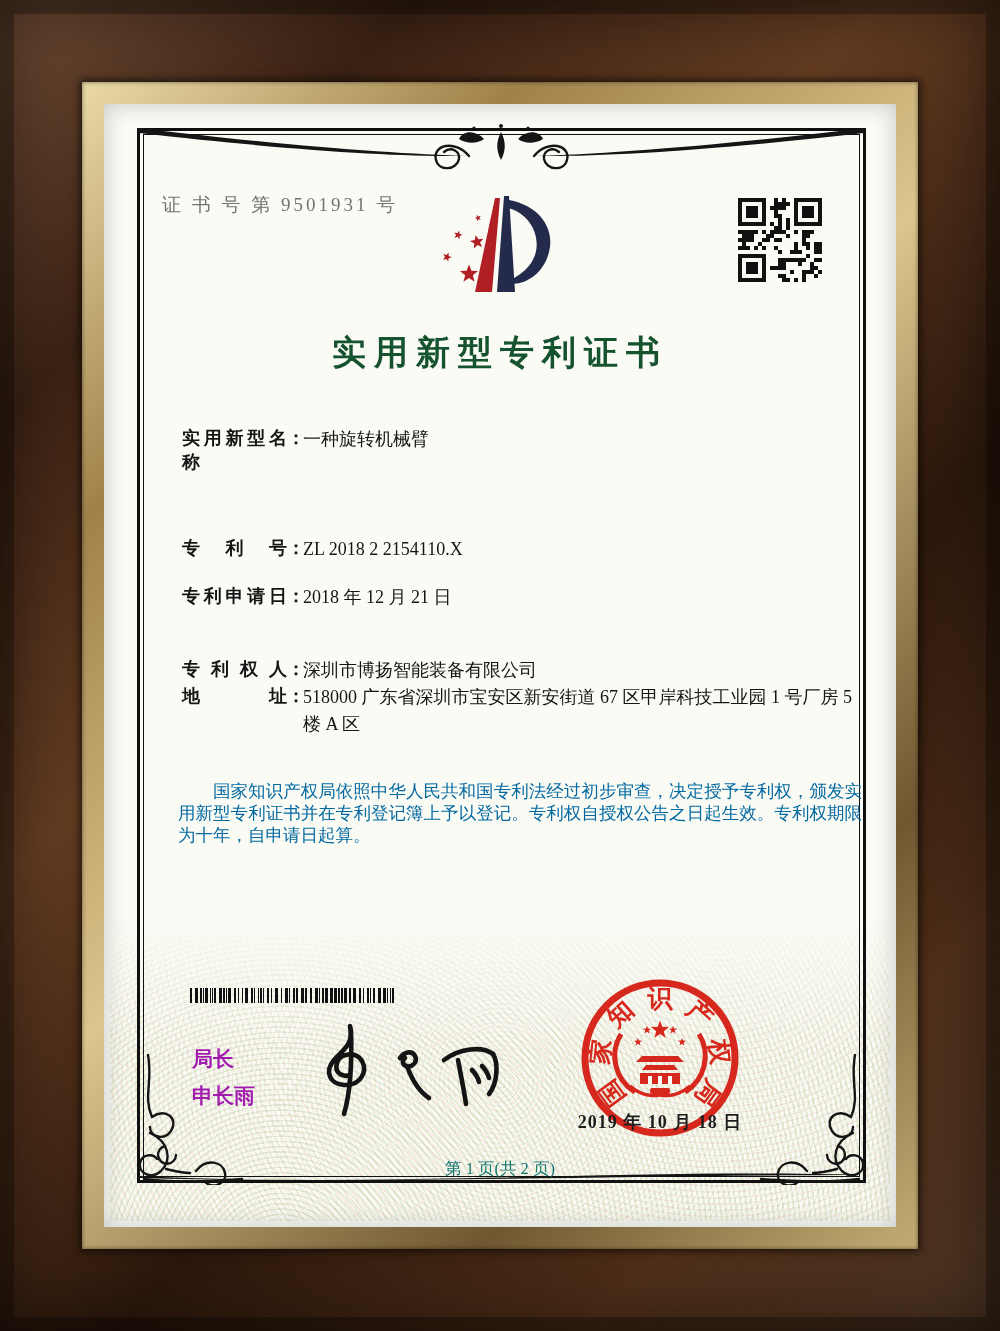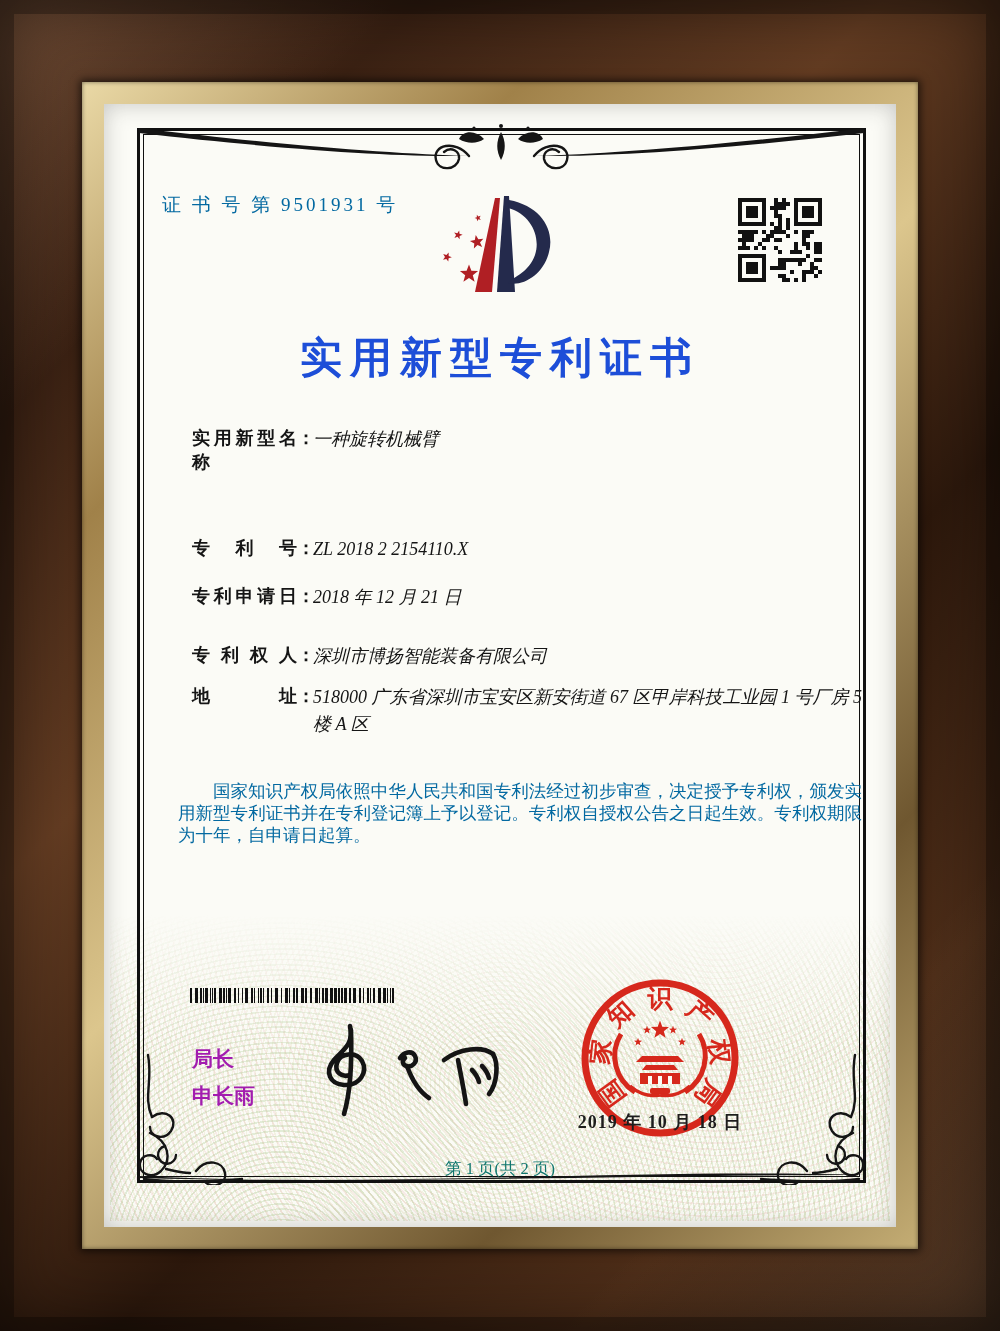--- a/index.html
+++ b/index.html
@@ -47,7 +47,7 @@
   .orn-stroke{fill:none;stroke:#151515;stroke-width:2.4;stroke-linecap:round;}
   .orn-fill{fill:#151515;}
   
-  .cert-no{position:absolute;left:58px;top:88px;font-size:19px;letter-spacing:3px;color:#0369a1;}
+  .cert-no{position:absolute;left:58px;top:88px;font-size:19px;letter-spacing:3px;color:#737373;}
   .logo{position:absolute;left:334px;top:88px;width:122px;height:106px;}
   .lr{fill:var(--logo-red,#b01f24);}
   .ln{fill:var(--logo-navy,#242a4c);}

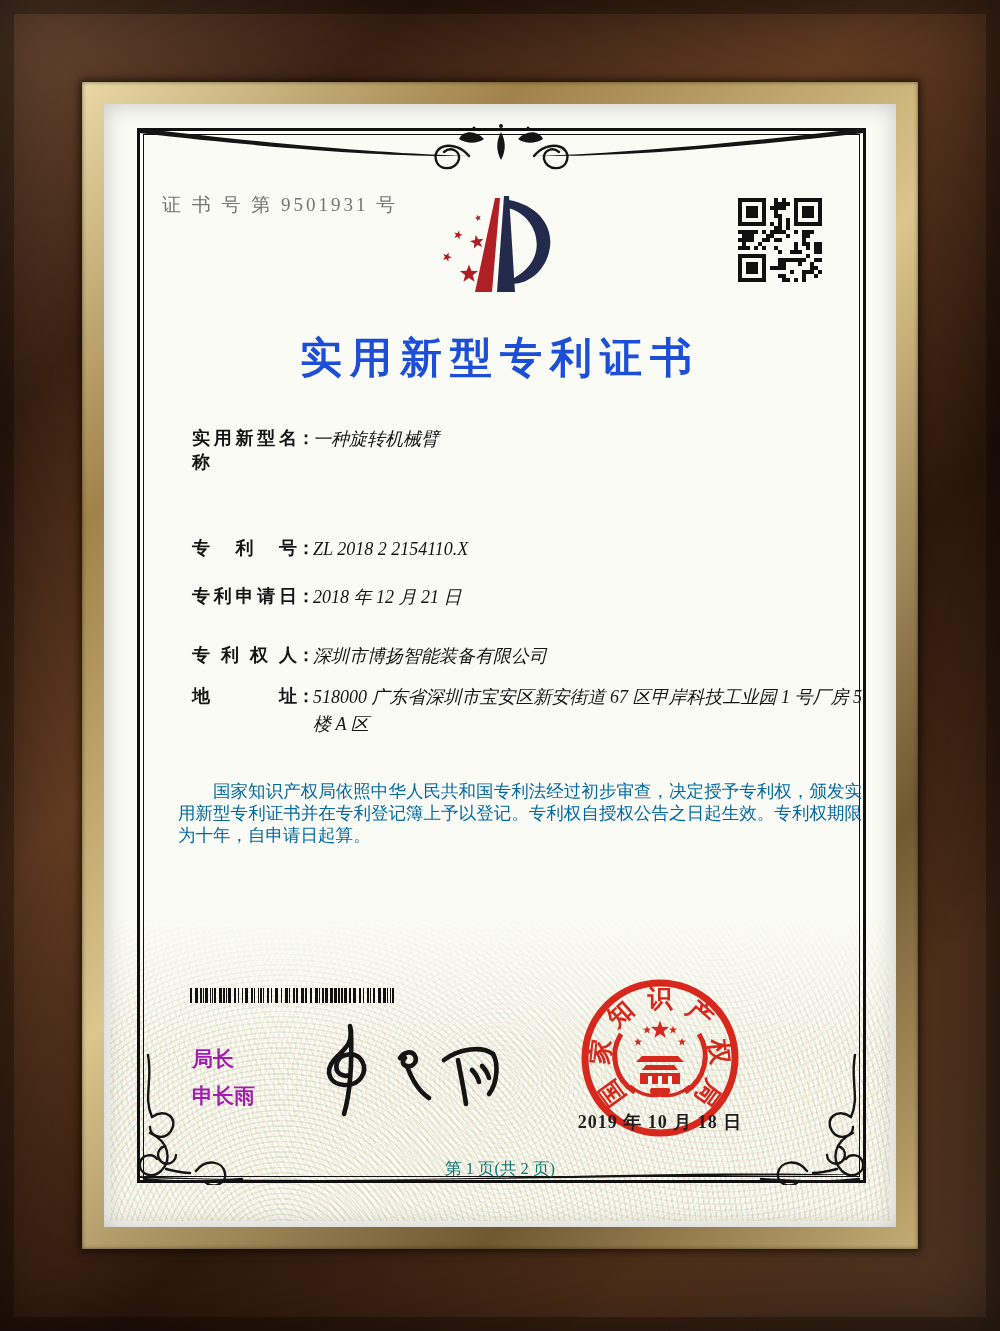--- a/index.html
+++ b/index.html
@@ -54,7 +54,7 @@
   .qr{position:absolute;left:634px;top:94px;width:84px;height:84px;}
   .title{
     position:absolute;left:0;right:0;top:226px;text-align:center;
-    font-size:42px;font-weight:bold;letter-spacing:8px;color:#1d4ed8;
+    font-size:34px;font-weight:bold;letter-spacing:8px;color:#14532d;
   }
   
   .frow{position:absolute;left:78px;font-size:18px;color:#151515;}

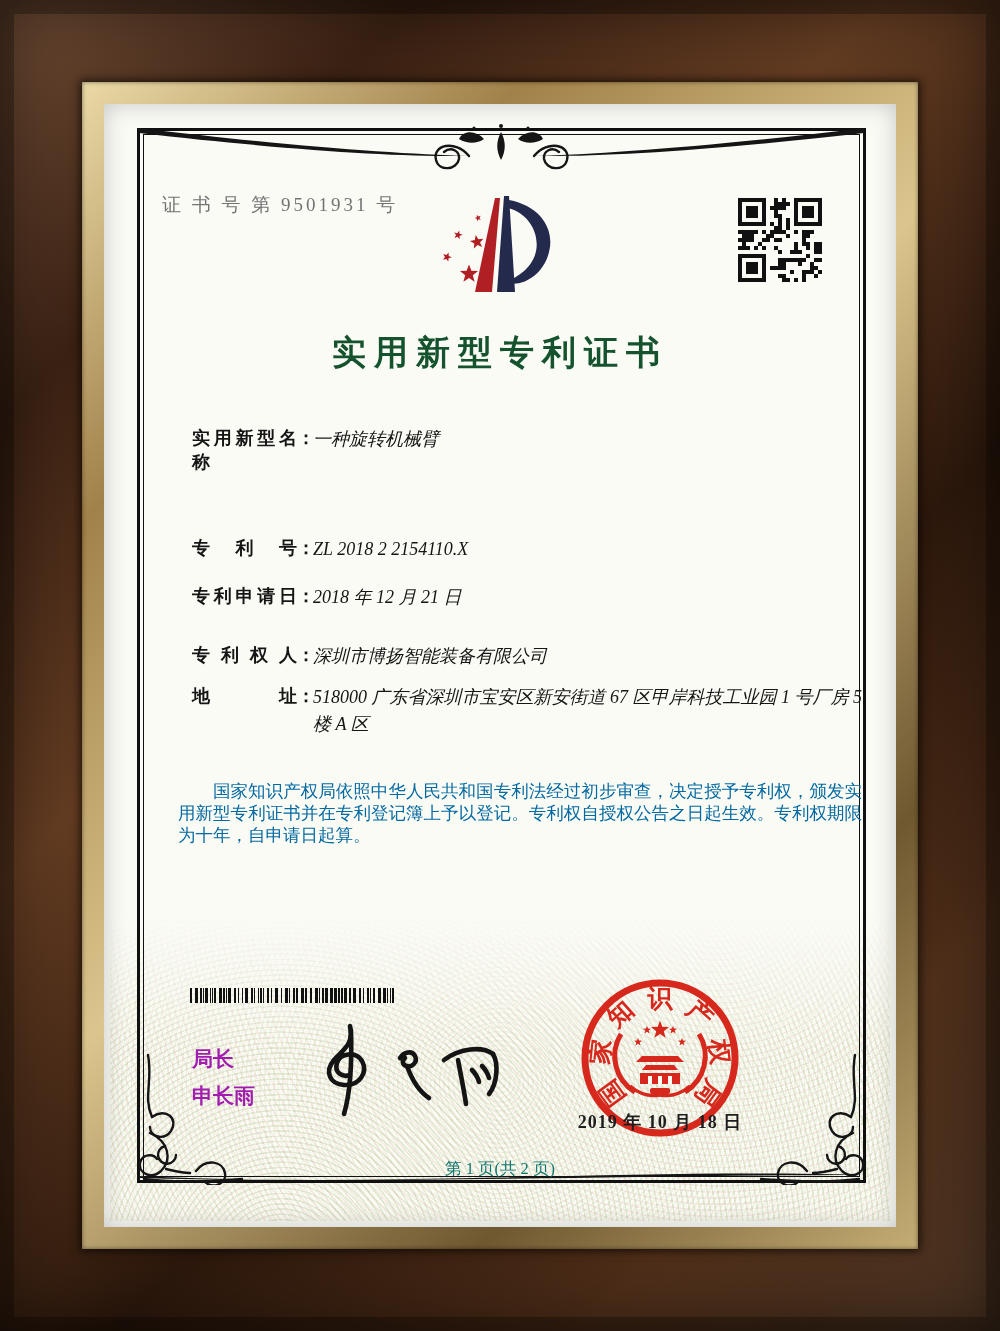--- a/index.html
+++ b/index.html
@@ -58,7 +58,7 @@
   }
   
   .frow{position:absolute;left:78px;font-size:18px;color:#151515;}
-  .flabel{display:inline-block;width:105px;text-align:justify;text-align-last:justify;font-weight:600;vertical-align:top;margin-left:10px;}
+  .flabel{display:inline-block;width:105px;text-align:justify;text-align-last:justify;font-weight:600;vertical-align:top;}
   .fcolon{display:inline-block;width:16px;font-weight:600;vertical-align:top;}
   .fvalue{display:inline-block;max-width:560px;vertical-align:top;line-height:27px;font-style:italic;}
   .pair2{margin-left:26px;}

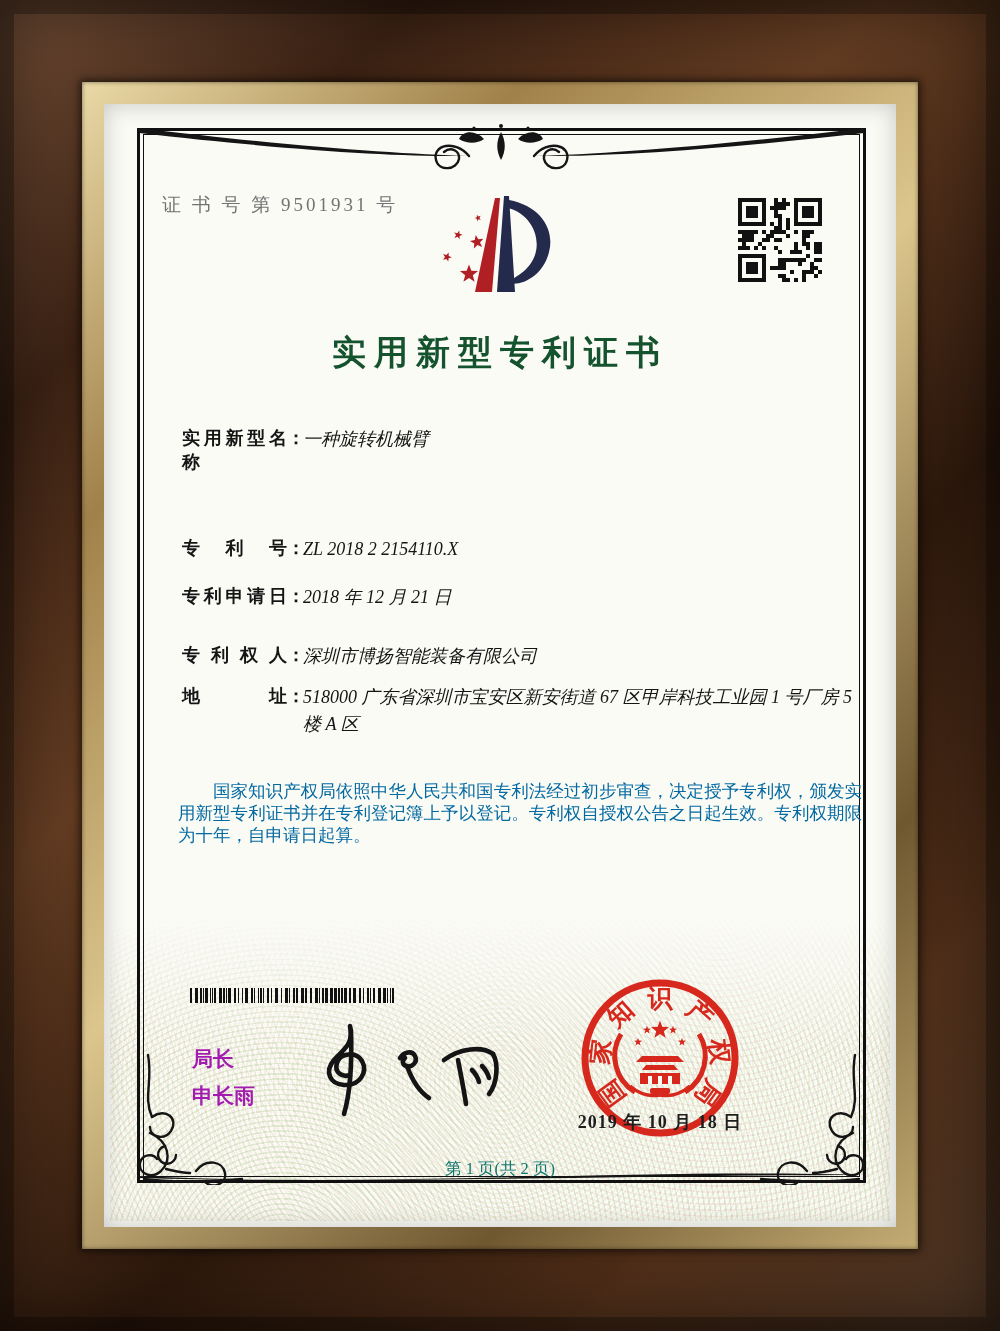--- a/index.html
+++ b/index.html
@@ -60,7 +60,7 @@
   .frow{position:absolute;left:78px;font-size:18px;color:#151515;}
   .flabel{display:inline-block;width:105px;text-align:justify;text-align-last:justify;font-weight:600;vertical-align:top;}
   .fcolon{display:inline-block;width:16px;font-weight:600;vertical-align:top;}
-  .fvalue{display:inline-block;max-width:560px;vertical-align:top;line-height:27px;font-style:italic;}
+  .fvalue{display:inline-block;max-width:560px;vertical-align:top;line-height:27px;}
   .pair2{margin-left:26px;}
   
   .bodytext{position:absolute;left:74px;top:676px;width:684px;font-size:17.5px;line-height:22px;

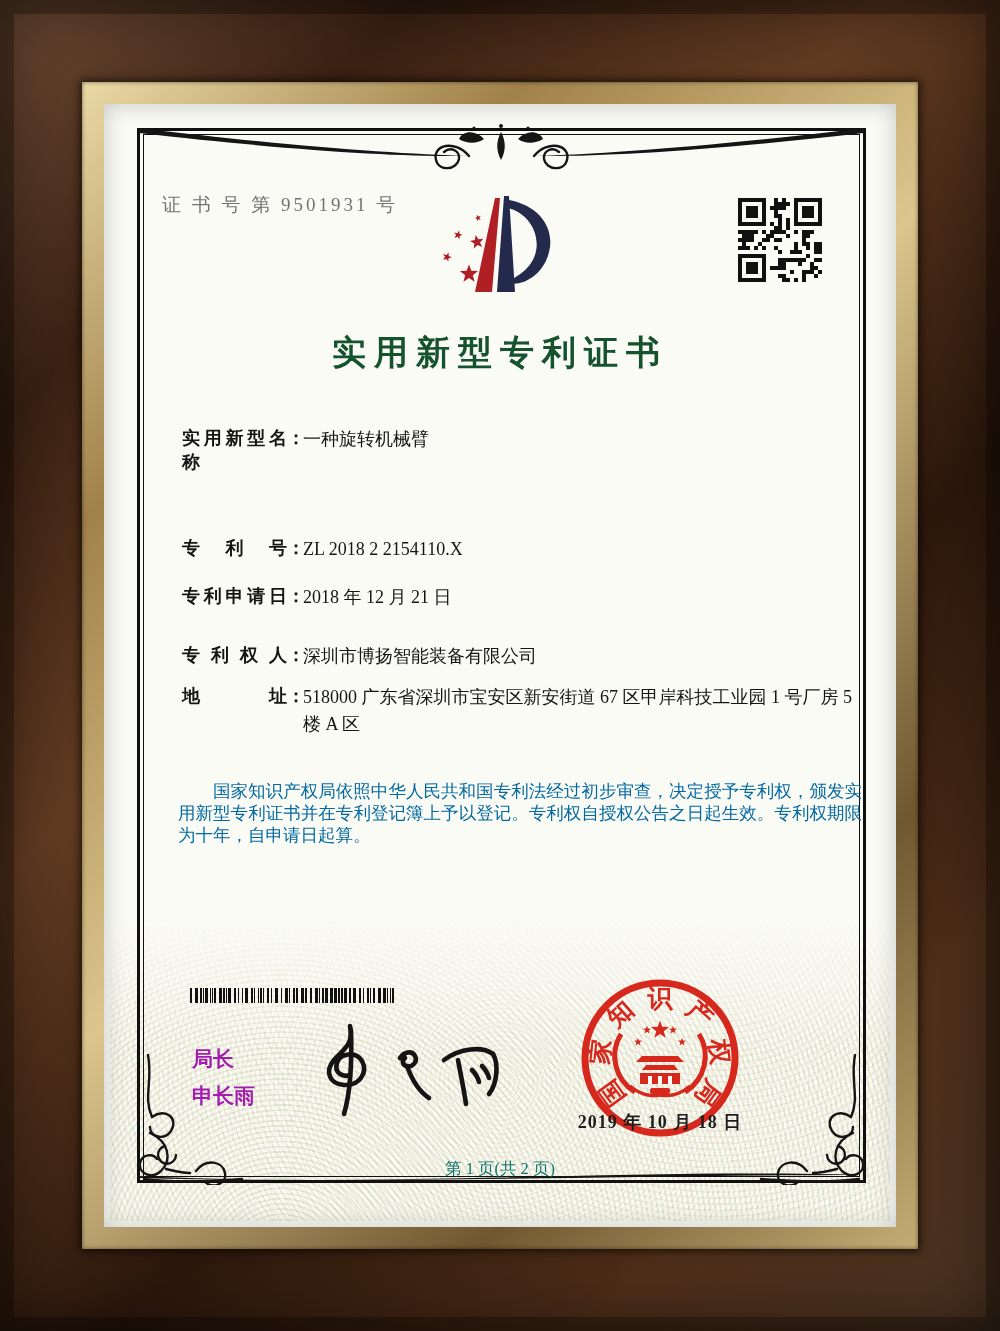--- a/index.html
+++ b/index.html
@@ -273,7 +273,7 @@
   <div class="frow" style="top:480px">
     <span class="flabel">专利申请日</span><span class="fcolon">：</span><span class="fvalue">2018 年 12 月 21 日</span>
   </div>
-  <div class="frow" style="top:539px">
+  <div class="frow" style="top:553px">
     <span class="flabel">专利权人</span><span class="fcolon">：</span><span class="fvalue">深圳市博扬智能装备有限公司</span>
   </div>
   <div class="frow" style="top:580px">

